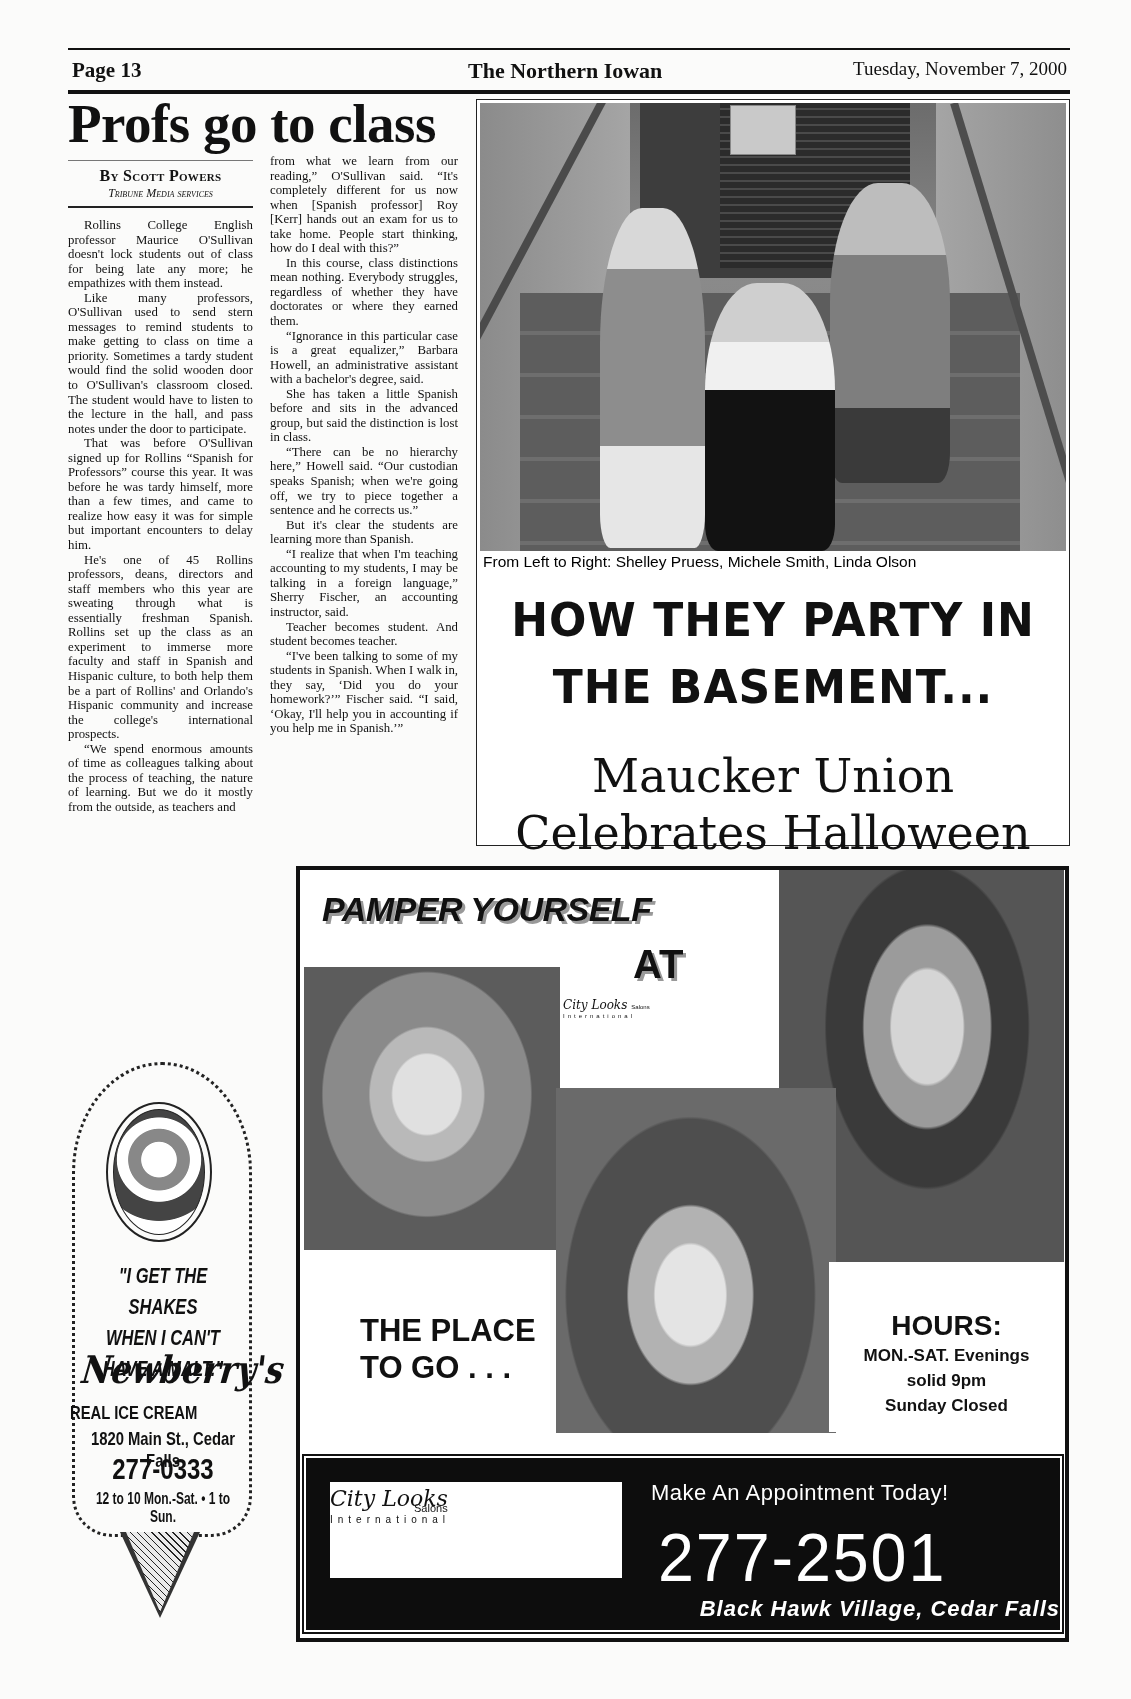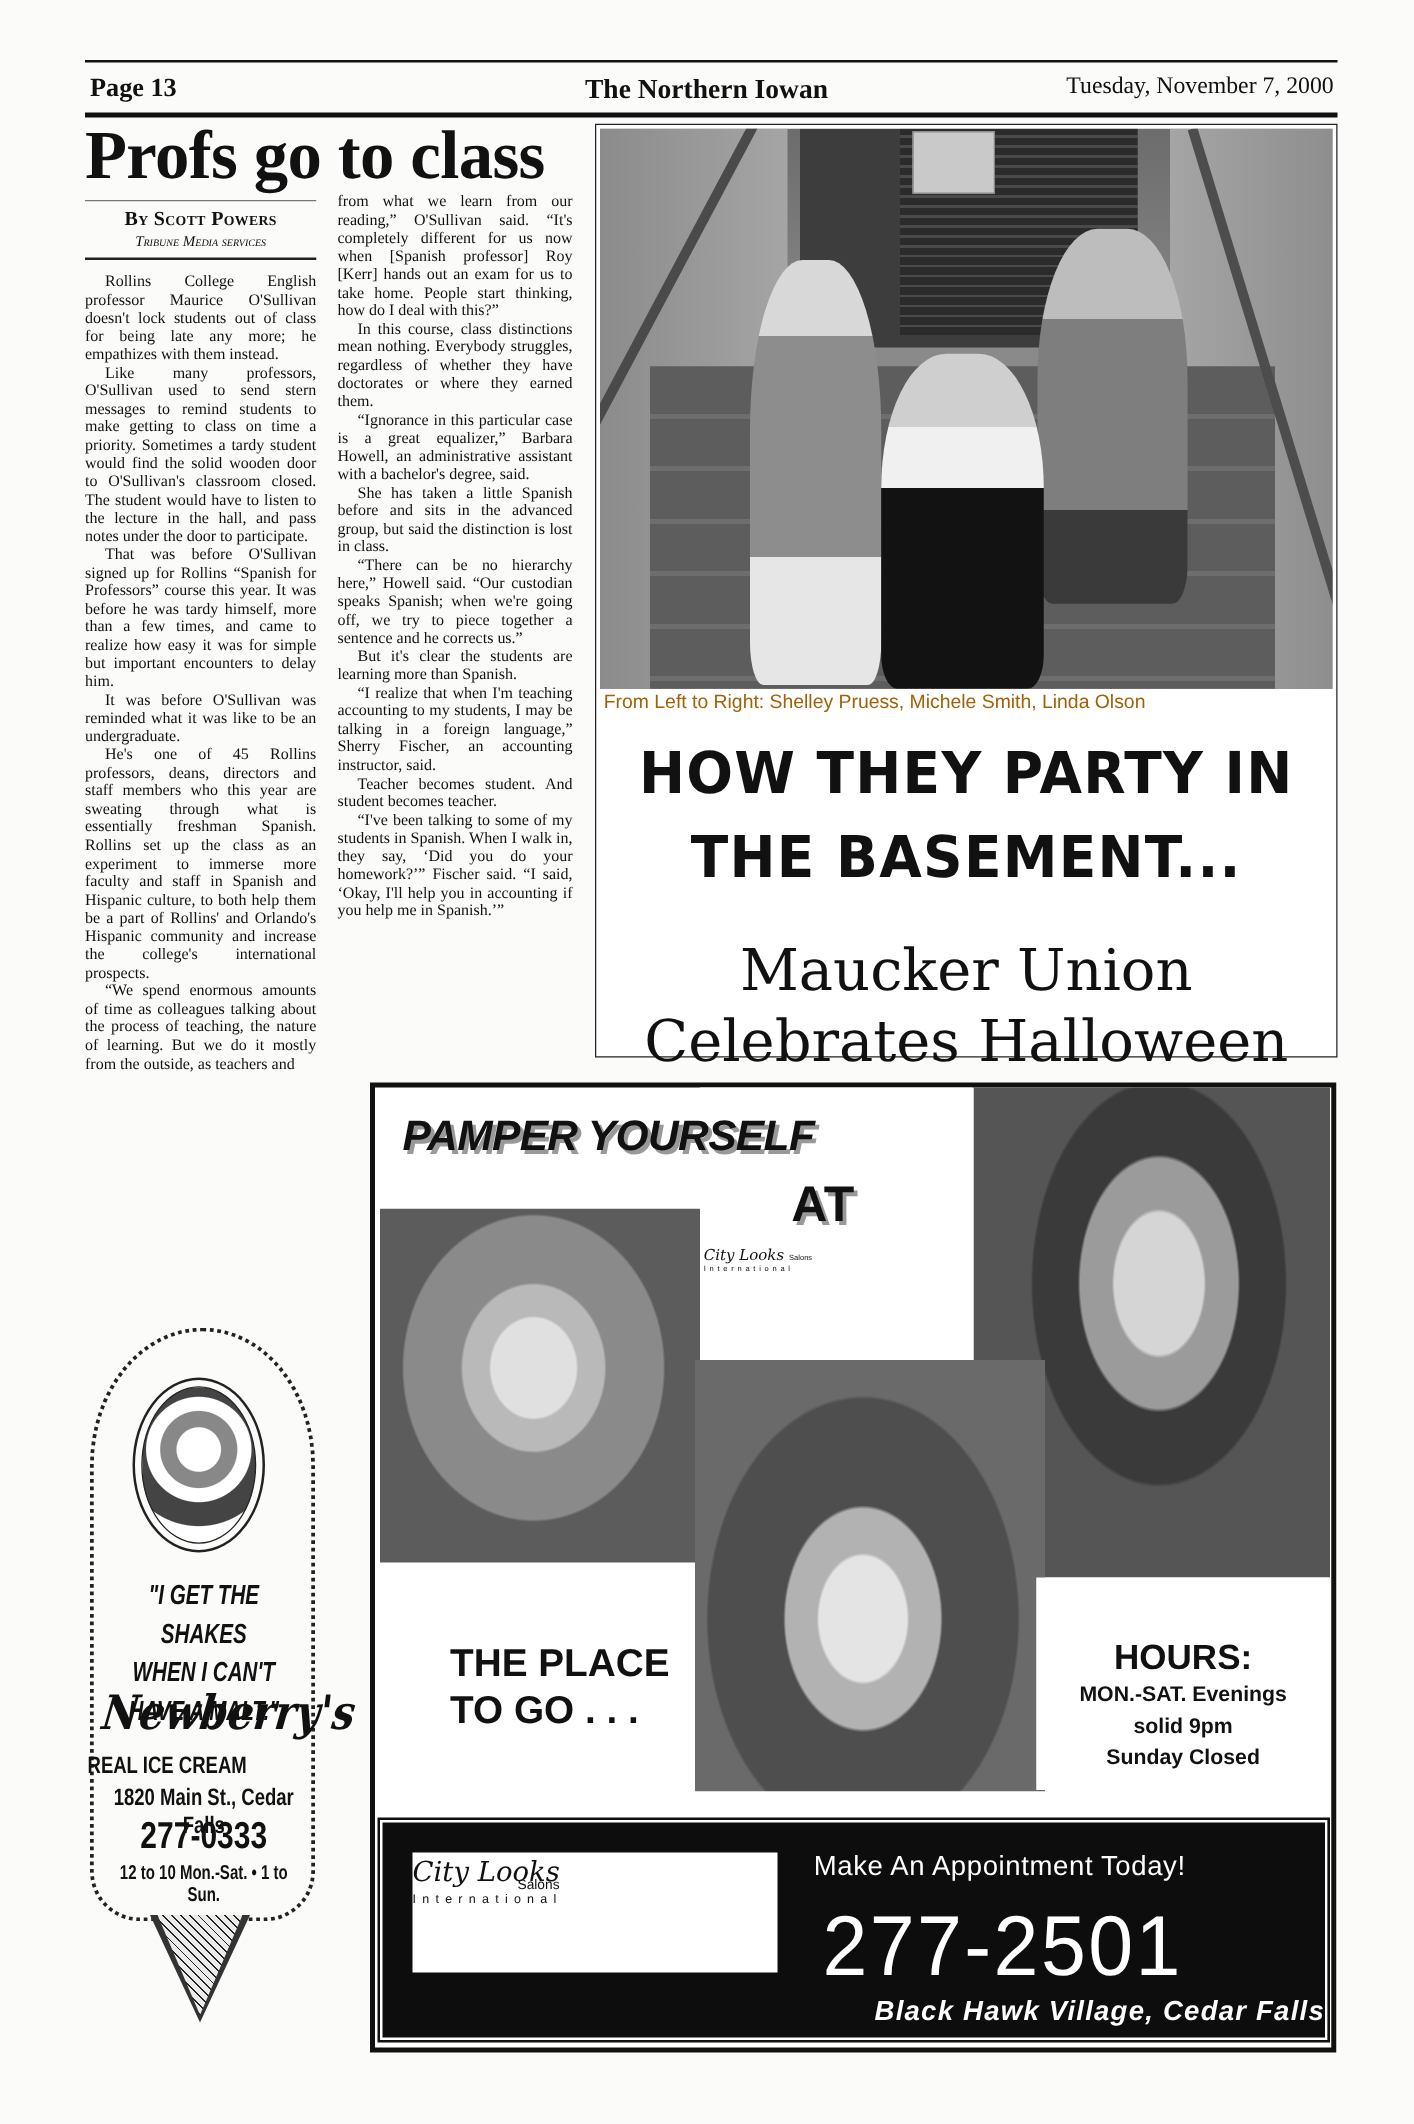--- a/index.html
+++ b/index.html
@@ -111,7 +111,6 @@
   <p>Rollins College English professor Maurice O'Sullivan doesn't lock students out of class for being late any more; he empathizes with them instead.</p>
   <p>Like many professors, O'Sullivan used to send stern messages to remind students to make getting to class on time a priority. Sometimes a tardy student would find the solid wooden door to O'Sullivan's classroom closed. The student would have to listen to the lecture in the hall, and pass notes under the door to participate.</p>
   <p>That was before O'Sullivan signed up for Rollins “Spanish for Professors” course this year. It was before he was tardy himself, more than a few times, and came to realize how easy it was for simple but important encounters to delay him.</p>
-  <p>It was before O'Sullivan was reminded what it was like to be an undergraduate.</p>
   <p>He's one of 45 Rollins professors, deans, directors and staff members who this year are sweating through what is essentially freshman Spanish. Rollins set up the class as an experiment to immerse more faculty and staff in Spanish and Hispanic culture, to both help them be a part of Rollins' and Orlando's Hispanic community and increase the college's international prospects.</p>
   <p>“We spend enormous amounts of time as colleagues talking about the process of teaching, the nature of learning. But we do it mostly from the outside, as teachers and</p>
 </div>

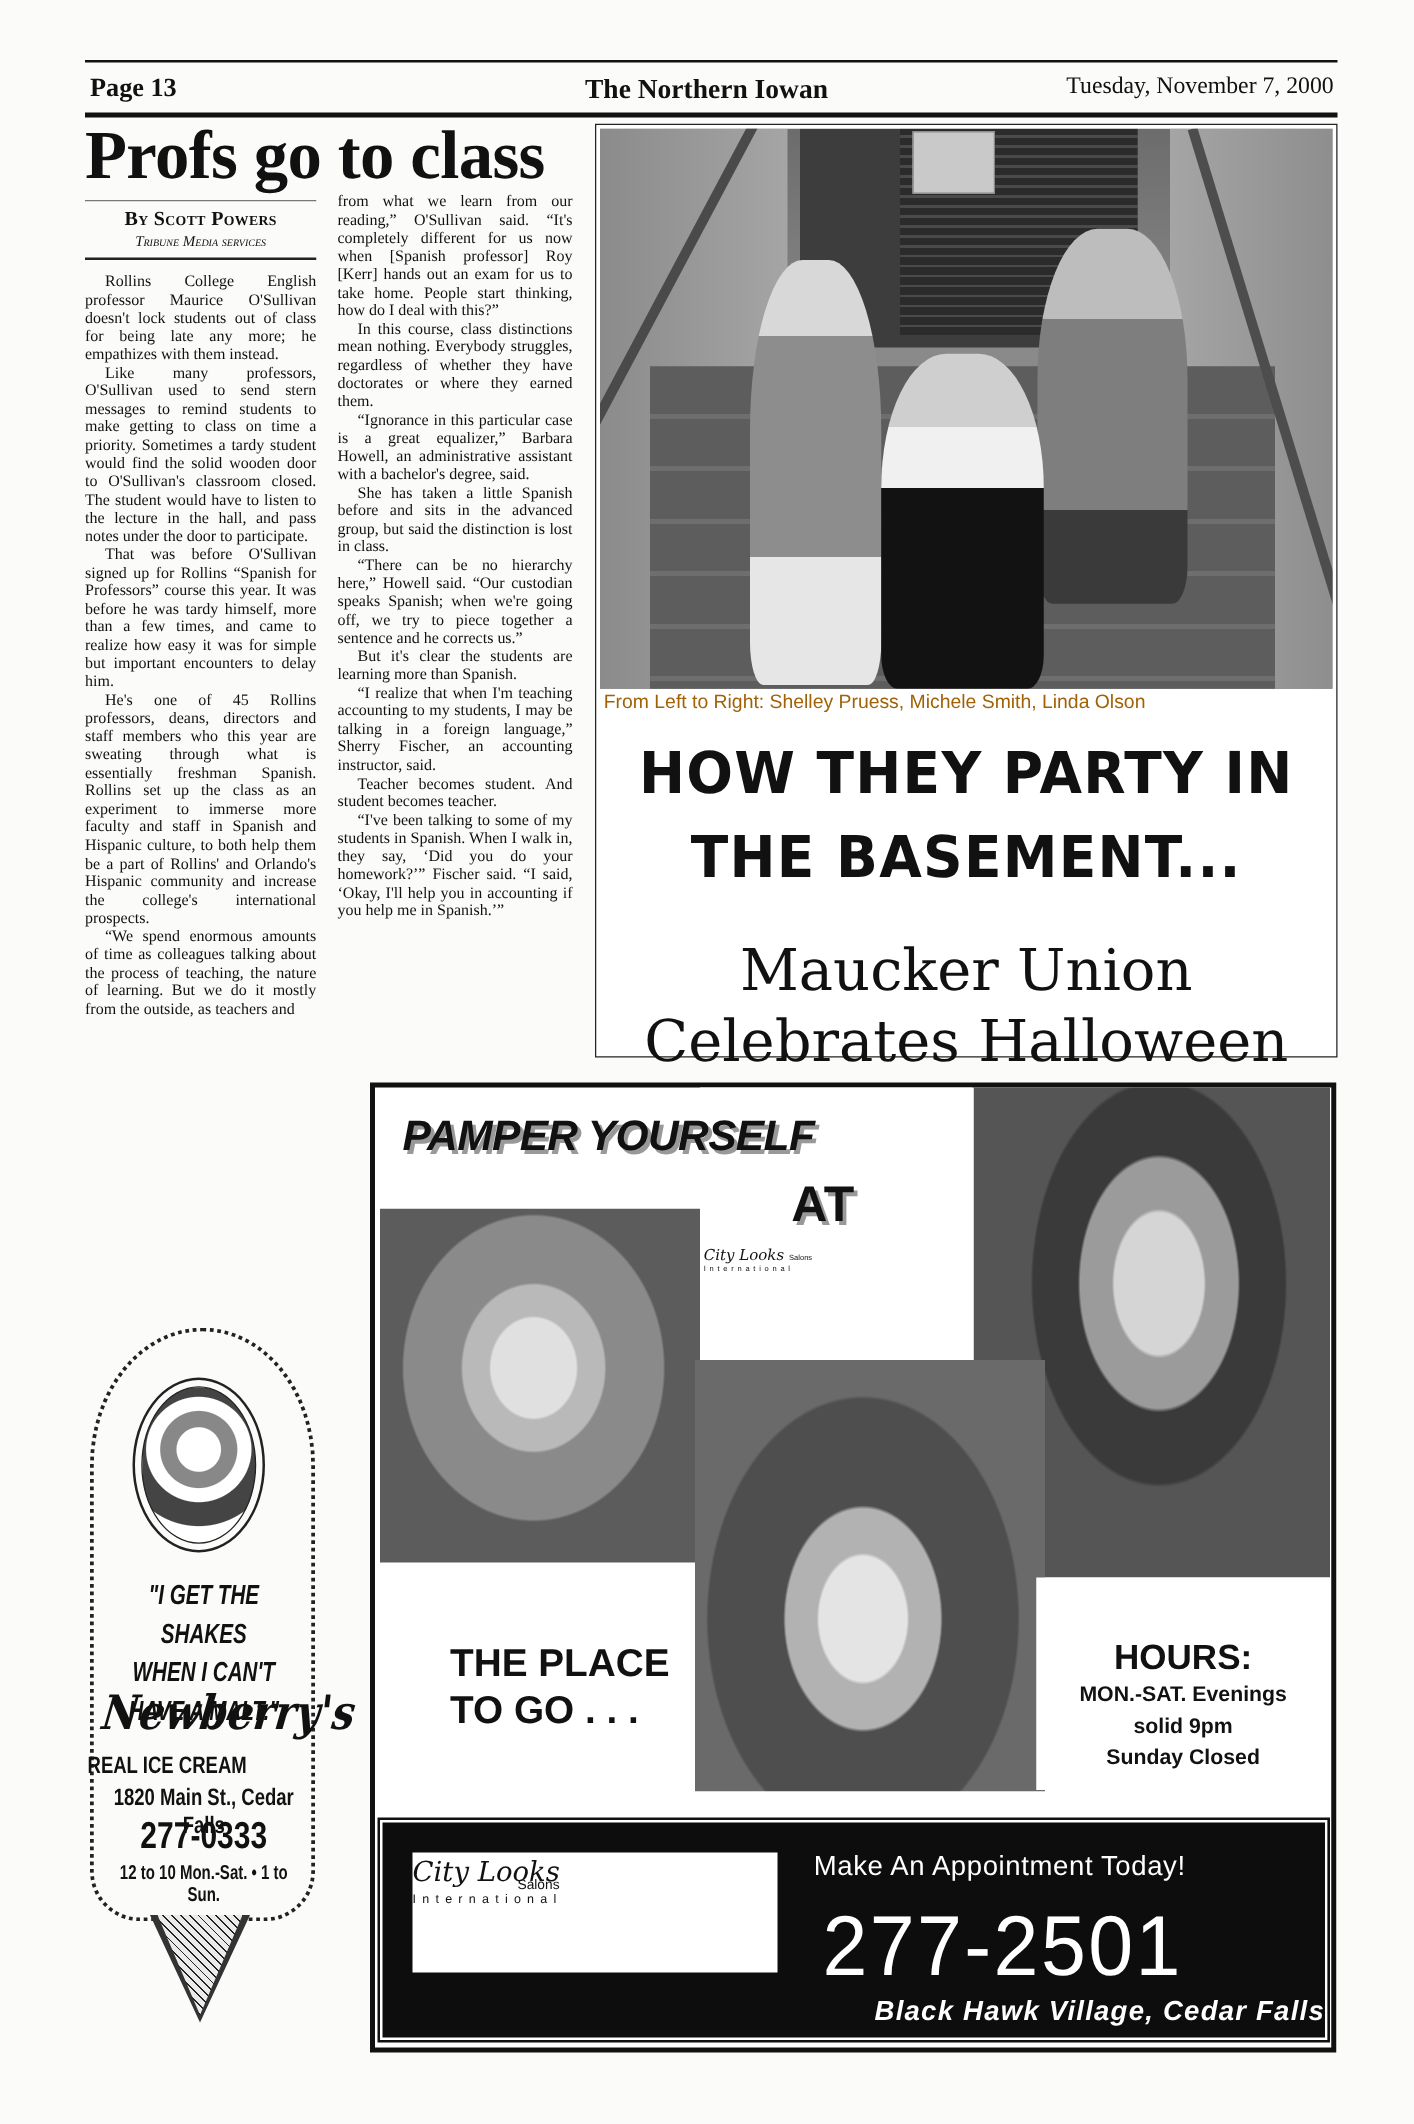--- a/index.html
+++ b/index.html
@@ -43,7 +43,7 @@
   .p1 { left: 120px; top: 105px; width: 105px; height: 340px; background: linear-gradient(180deg,#d8d8d8 0 18%,#8d8d8d 18% 70%,#e6e6e6 70%); }
   .p2 { left: 225px; top: 180px; width: 130px; height: 268px; background: linear-gradient(180deg,#cfcfcf 0 22%,#f0f0f0 22% 40%,#121212 40%); }
   .p3 { left: 350px; top: 80px; width: 120px; height: 300px; background: linear-gradient(180deg,#bdbdbd 0 24%,#7e7e7e 24% 75%,#3a3a3a 75%); }
-  .caption { position: absolute; left: 6px; top: 453px; font-family: "Liberation Sans", sans-serif; font-size: 15.5px; color: #a16207; }
+  .caption { position: absolute; left: 6px; top: 453px; font-family: "Liberation Sans", sans-serif; font-size: 15.5px; color: #000000; }
   .party { position: absolute; left: 0; width: 100%; text-align: center; font-family: "DejaVu Sans", sans-serif; font-weight: bold; font-size: 44px; letter-spacing: 1px; line-height: 1; transform: scaleY(1.05); }
   .party.l1 { top: 498px; }
   .party.l2 { top: 565px; }

